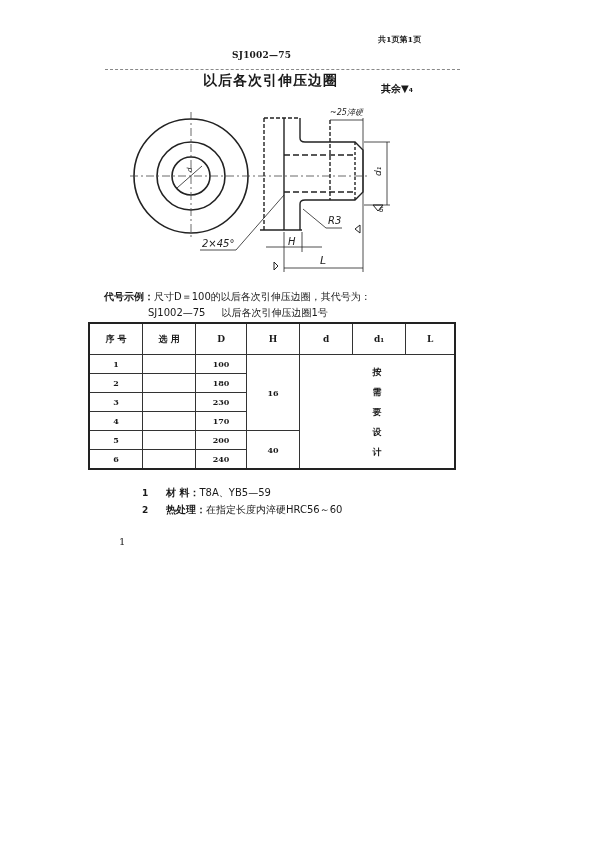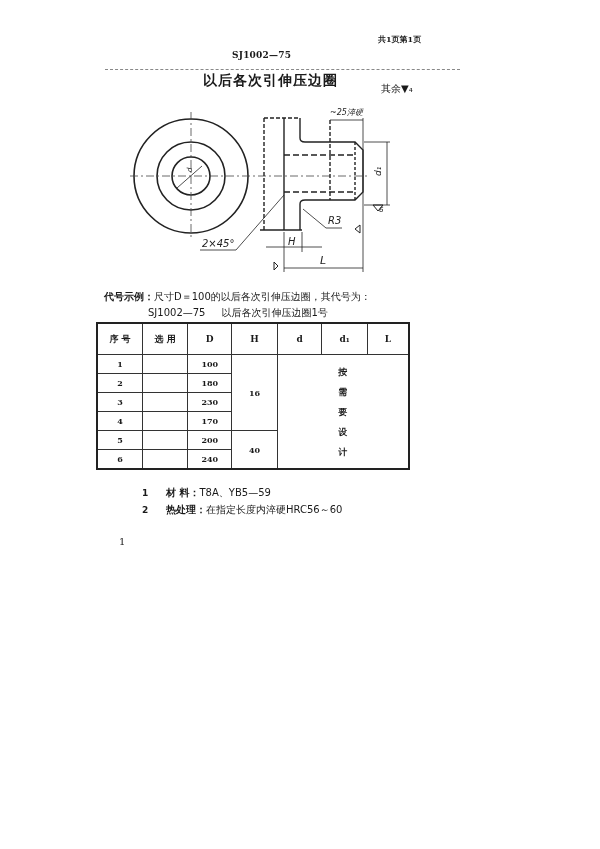--- a/index.html
+++ b/index.html
@@ -10,7 +10,7 @@
     .hdr-page { left: 378px; top: 34px; font-size: 8px; font-weight: bold; }
     .hdr-rule { left: 105px; top: 69px; width: 355px; height: 0; border-top: 1px dashed #888; }
     .title { left: 203px; top: 72px; font-size: 14px; font-weight: bold; font-family: "DejaVu Sans", sans-serif; letter-spacing: 1px; }
-    .rough { left: 381px; top: 82px; font-size: 10px; font-weight: normal; font-family: "DejaVu Sans", sans-serif; }
+    .rough { left: 381px; top: 82px; font-size: 10px; font-weight: bold; font-family: "DejaVu Sans", sans-serif; }
     .drawing { left: 130px; top: 100px; }
     .example { left: 104px; top: 290px; font-size: 10px; font-family: "DejaVu Sans", sans-serif; }
     .example b { font-weight: bold; }

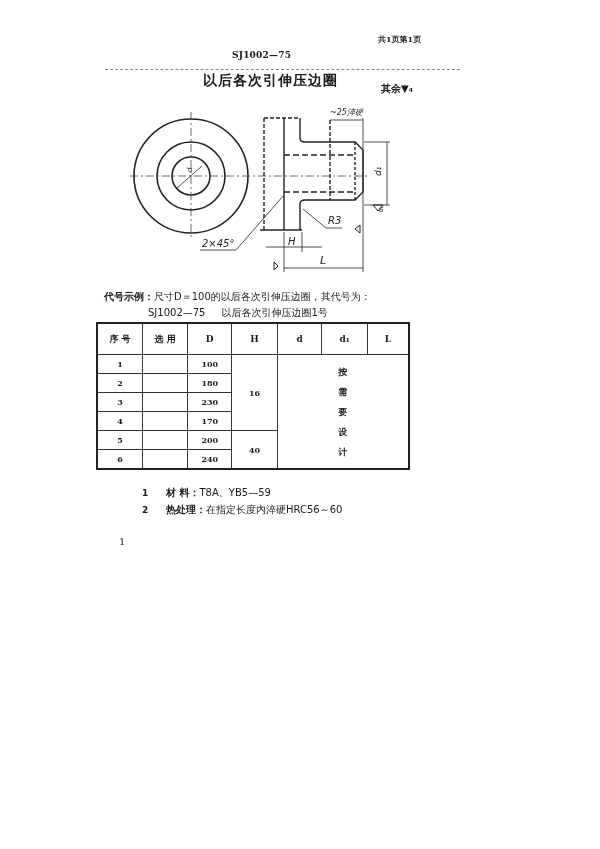--- a/index.html
+++ b/index.html
@@ -16,7 +16,7 @@
     .example b { font-weight: bold; }
     .example2 { left: 148px; top: 306px; font-size: 10px; font-family: "DejaVu Sans", sans-serif; }
     .example2 .code { margin-right: 16px; }
-    table.spec { position: absolute; left: 96px; top: 322px; width: 314px; border-collapse: collapse;
+    table.spec { position: absolute; left: 88px; top: 322px; width: 368px; border-collapse: collapse;
                  font-size: 8px; font-weight: bold; font-family: "DejaVu Serif", serif; }
     table.spec td, table.spec th { border: 1px solid #333; text-align: center; padding: 0; height: 18px; }
     table.spec th { height: 30px; font-weight: bold; font-size: 9px; }

